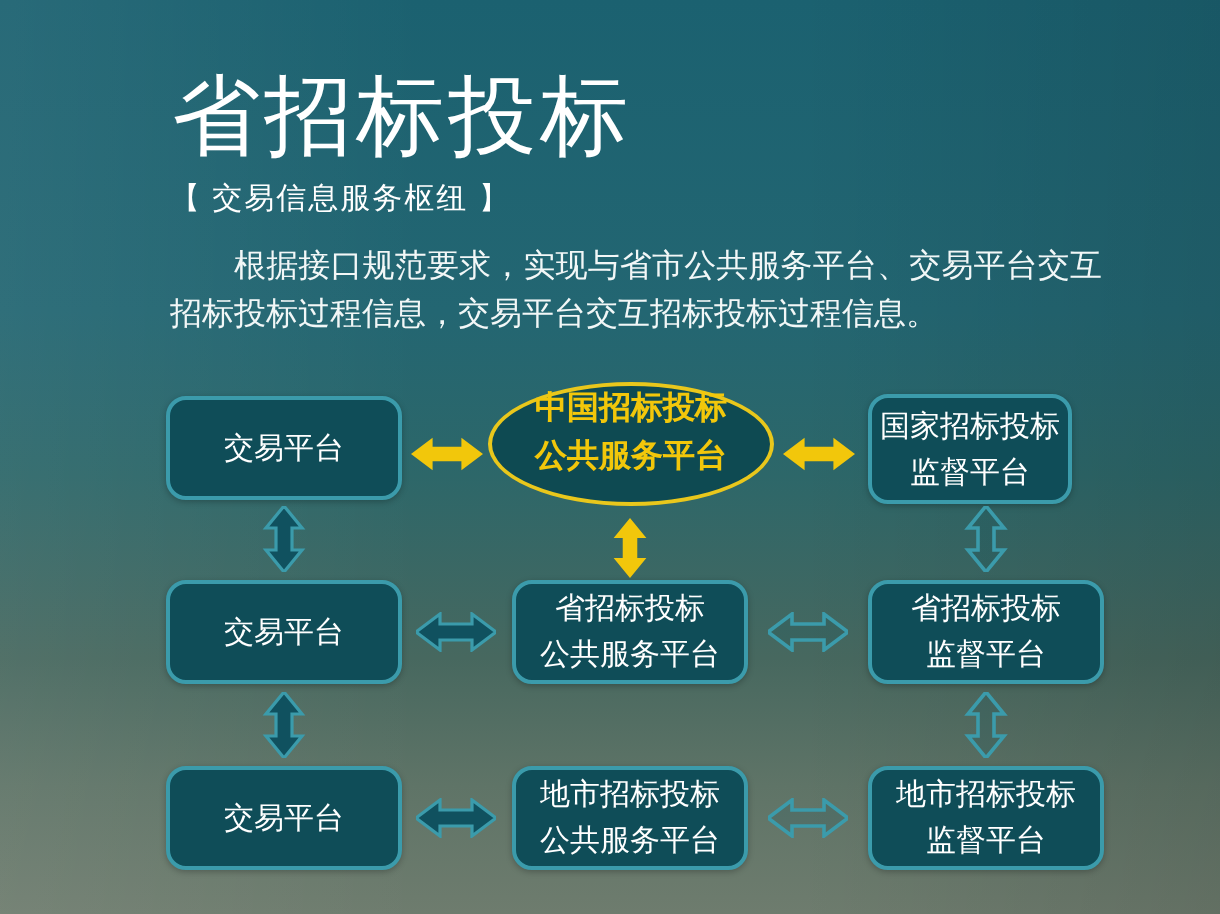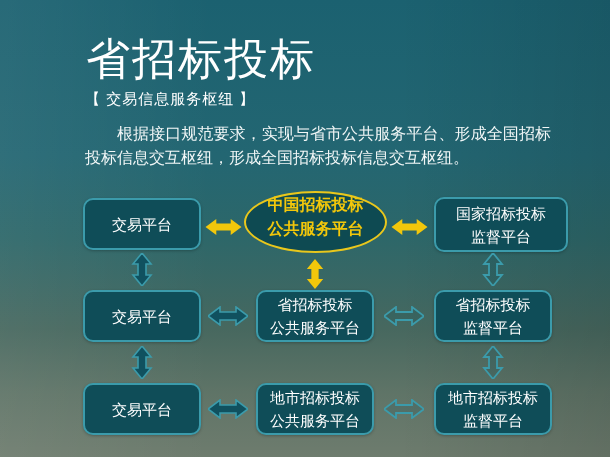--- a/index.html
+++ b/index.html
@@ -62,7 +62,7 @@
 
   <div class="title">省招标投标</div>
   <div class="subtitle">【 交易信息服务枢纽 】</div>
-  <div class="paragraph">根据接口规范要求，实现与省市公共服务平台、形成全国招标投标信息交互枢纽，形成全国招标投标信息交互枢纽。</div>
+  <div class="paragraph">根据接口规范要求，实现与省市公共服务平台、交易平台交互招标投标过程信息，交易平台交互招标投标过程信息。</div>
 
   <div class="node" style="left:83px;top:198px;width:118px;height:52px;">
     <div>交易平台</div>

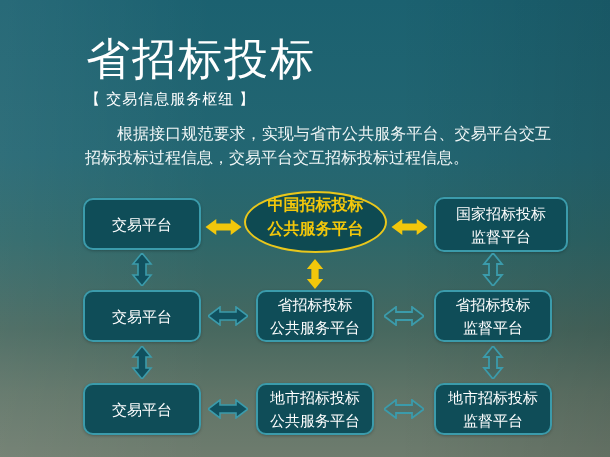--- a/index.html
+++ b/index.html
@@ -73,7 +73,7 @@
     <div>公共服务平台</div>
   </div>
 
-  <div class="node" style="left:434px;top:197px;width:134px;height:55px;">
+  <div class="node" style="left:434px;top:197px;width:102px;height:55px;">
     <div>国家招标投标</div>
     <div>监督平台</div>
   </div>

